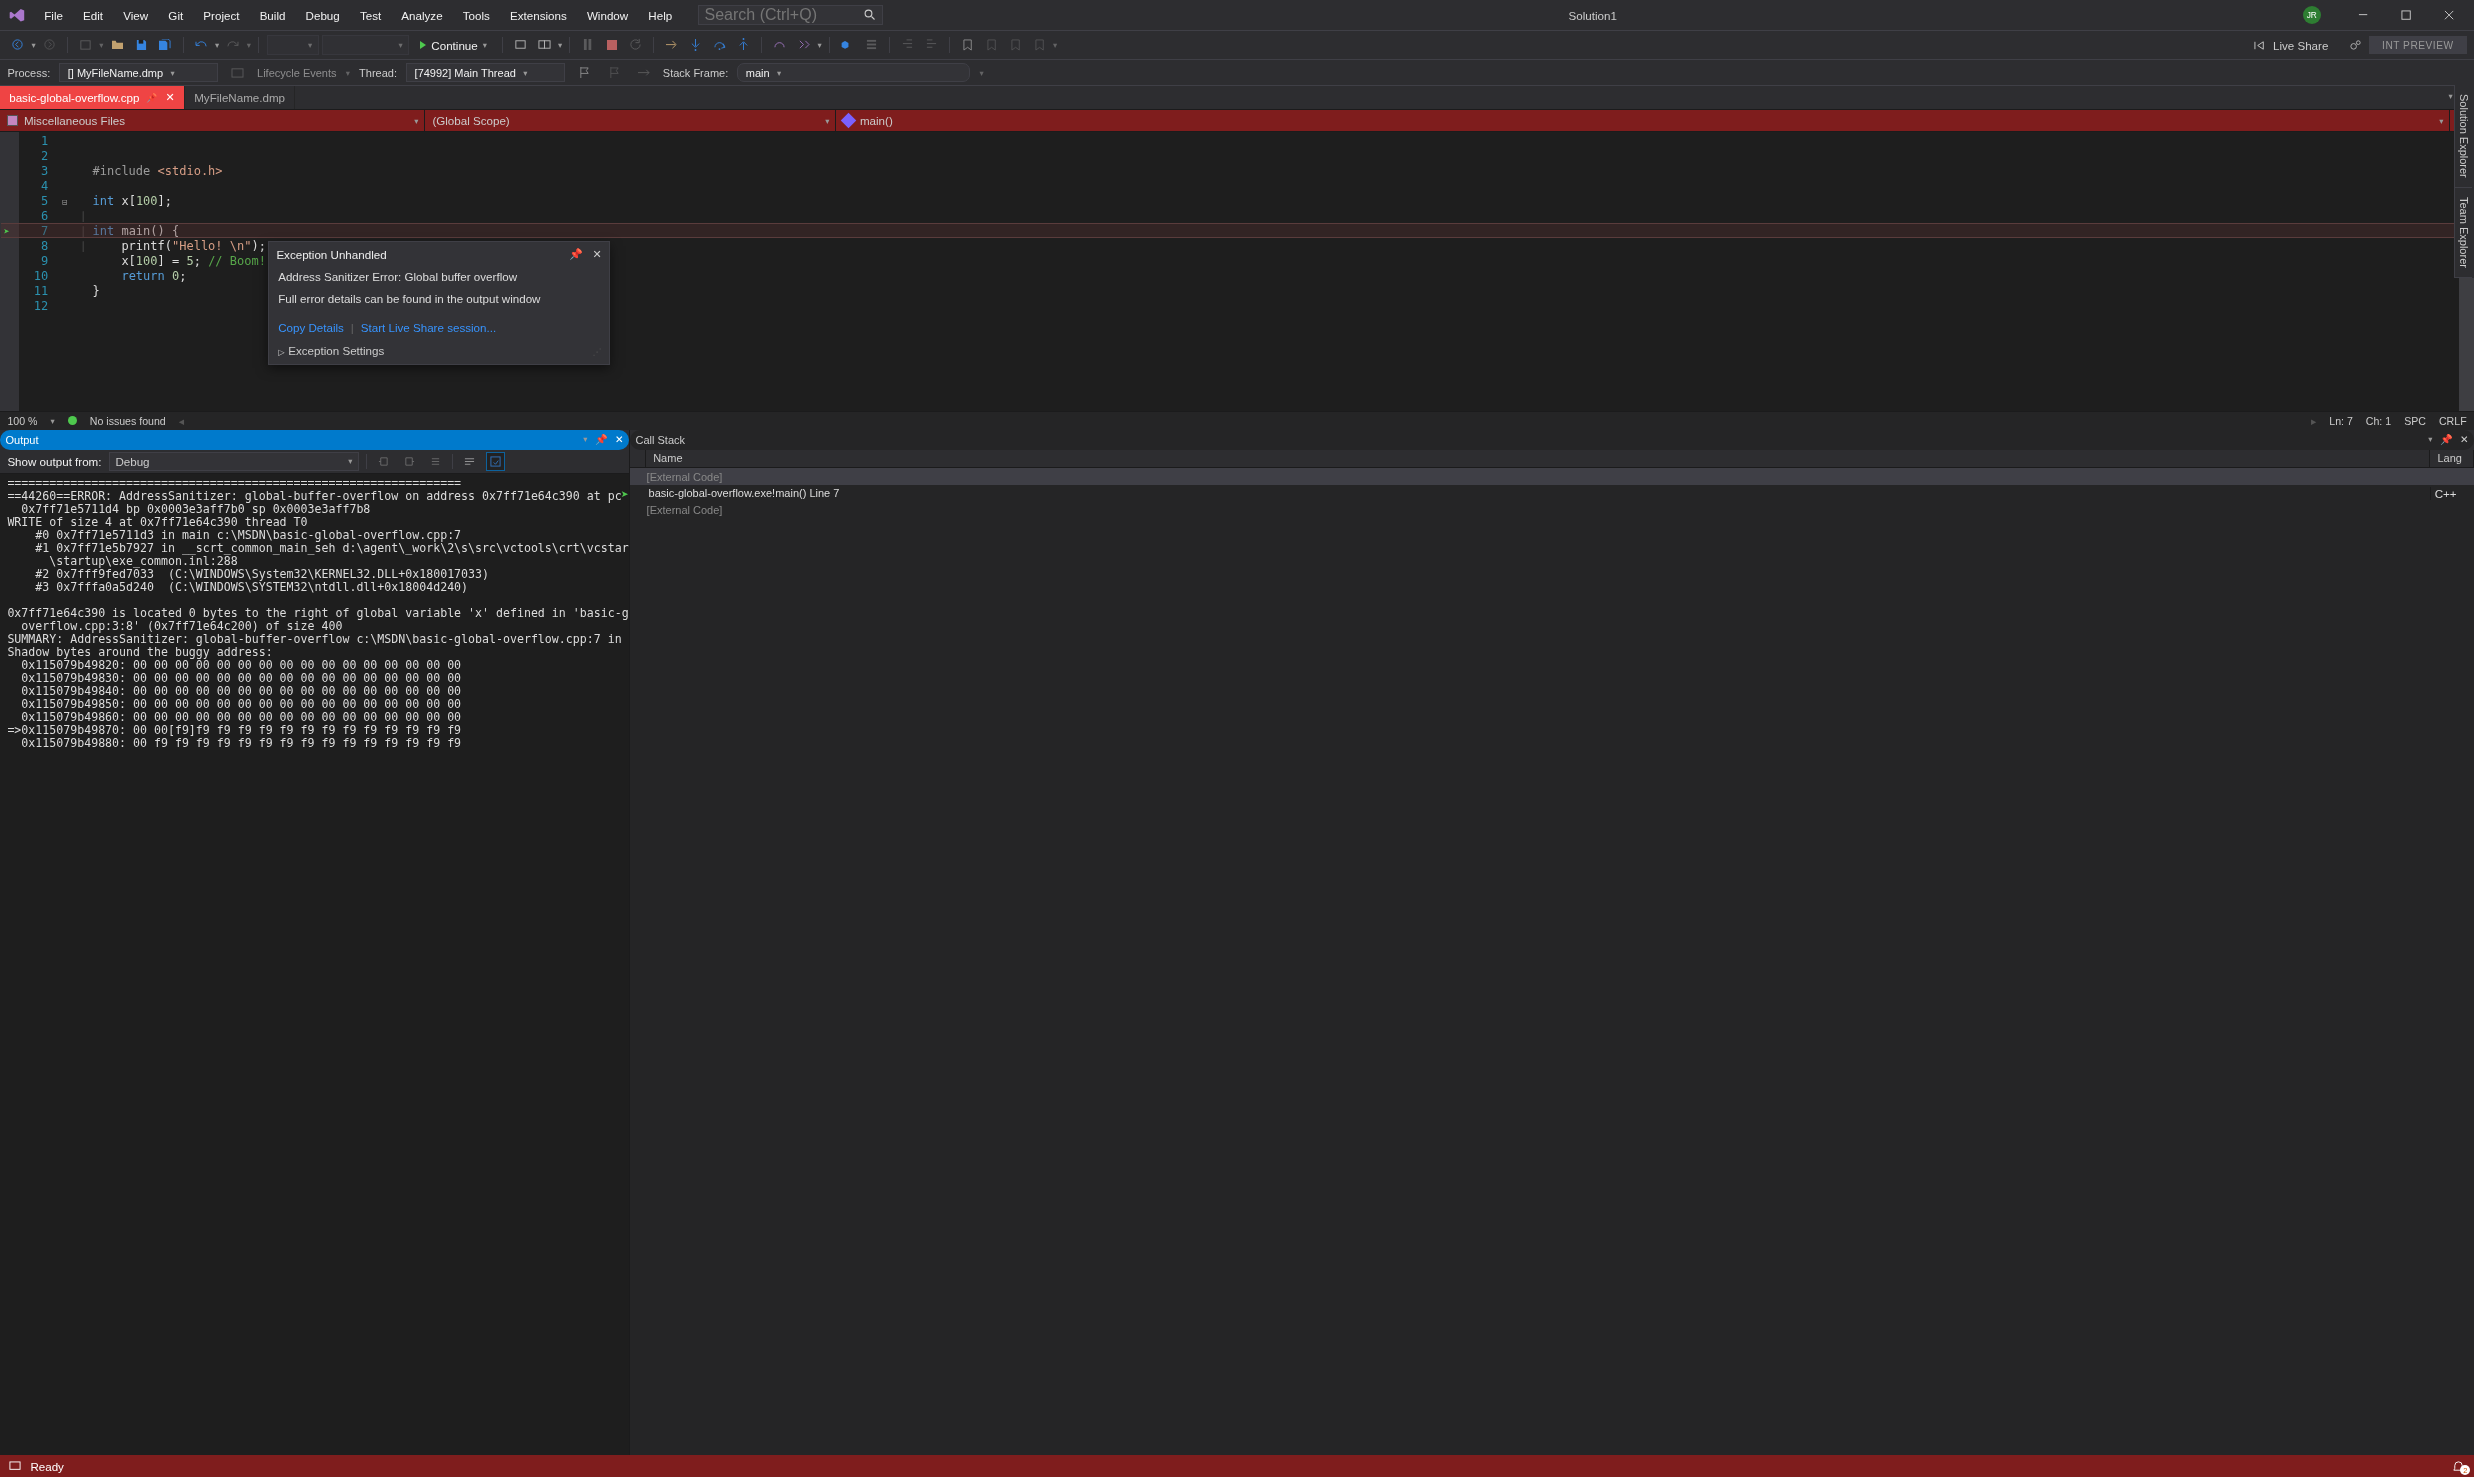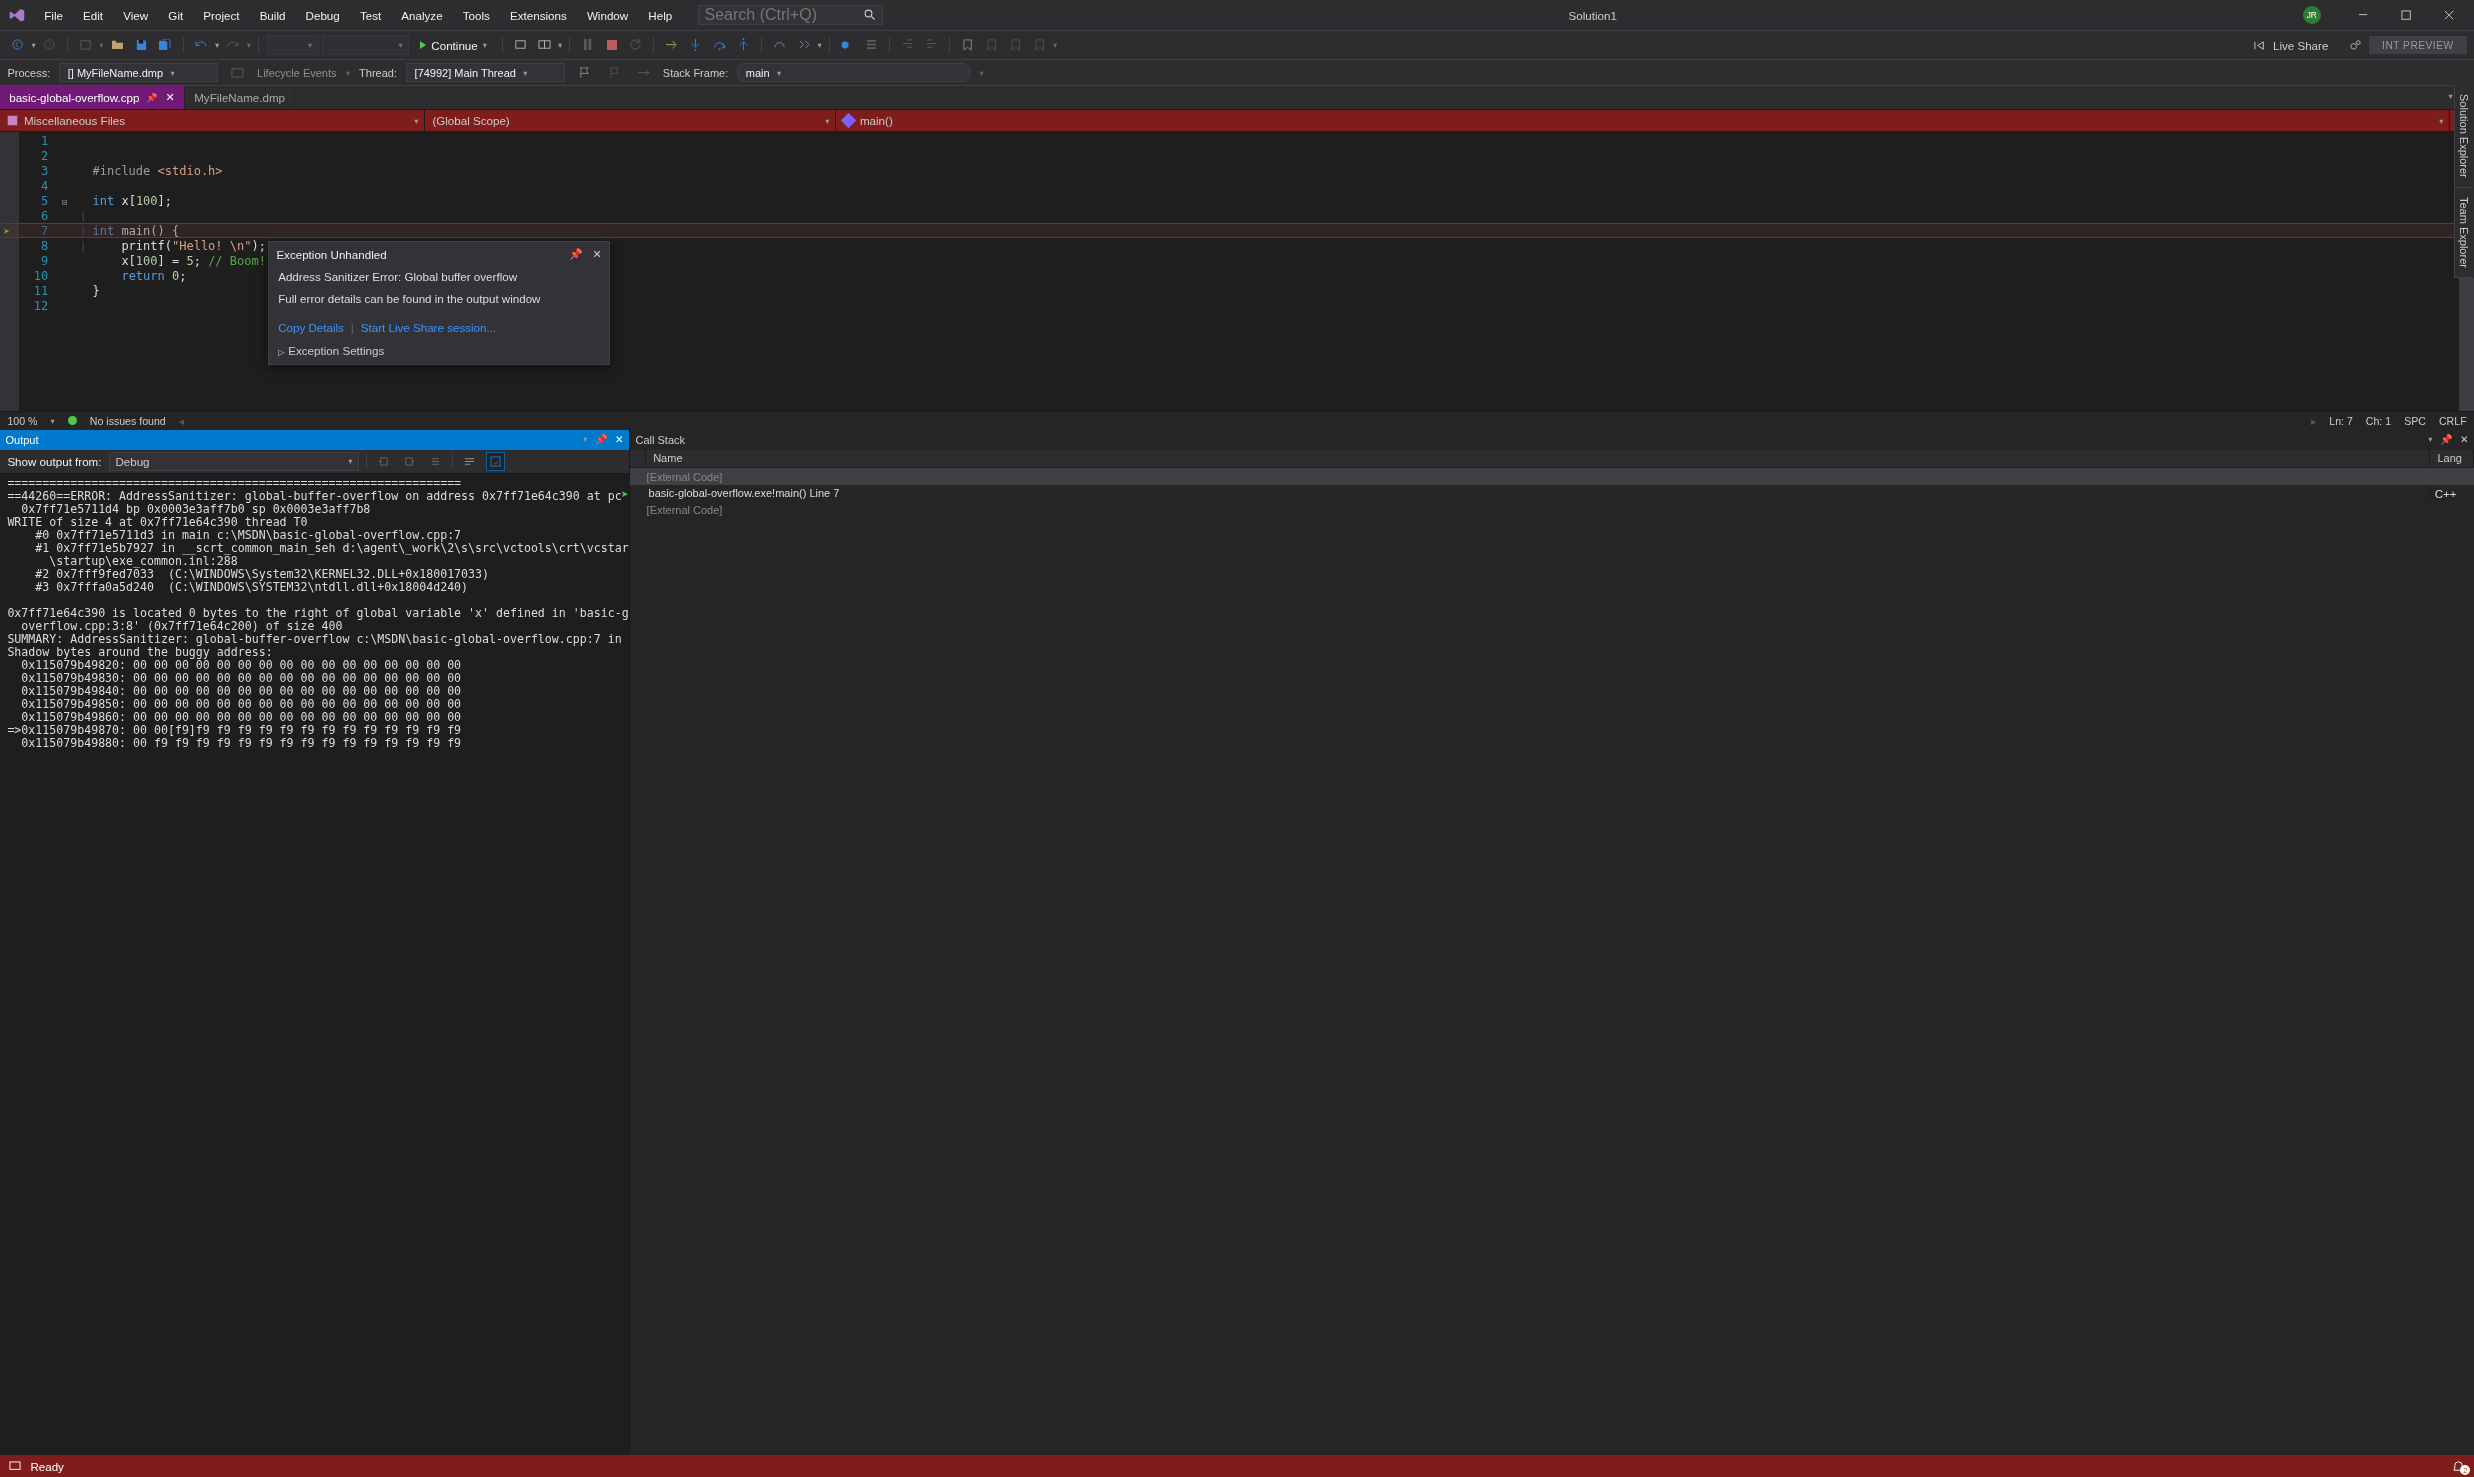--- a/index.html
+++ b/index.html
@@ -39,7 +39,7 @@
   
   .filetabs { display: flex; align-items: center; height: 24px; background: #2d2d30; border-bottom: 0.9px solid #1b1b1c; }
   .filetab { display: flex; align-items: center; padding: 0 9.2px; height: 100%; gap: 7.4px; color: #aaa; border-right: 0.9px solid #252526; }
-  .filetab.active { background: #701a75; color: #fff; }
+  .filetab.active { background: #ef4444; color: #fff; }
   .filetab .pin { font-size: 9.2px; }
   .filetab .close { font-size: 11px; }
   .filetabs .spacer { flex: 1; }

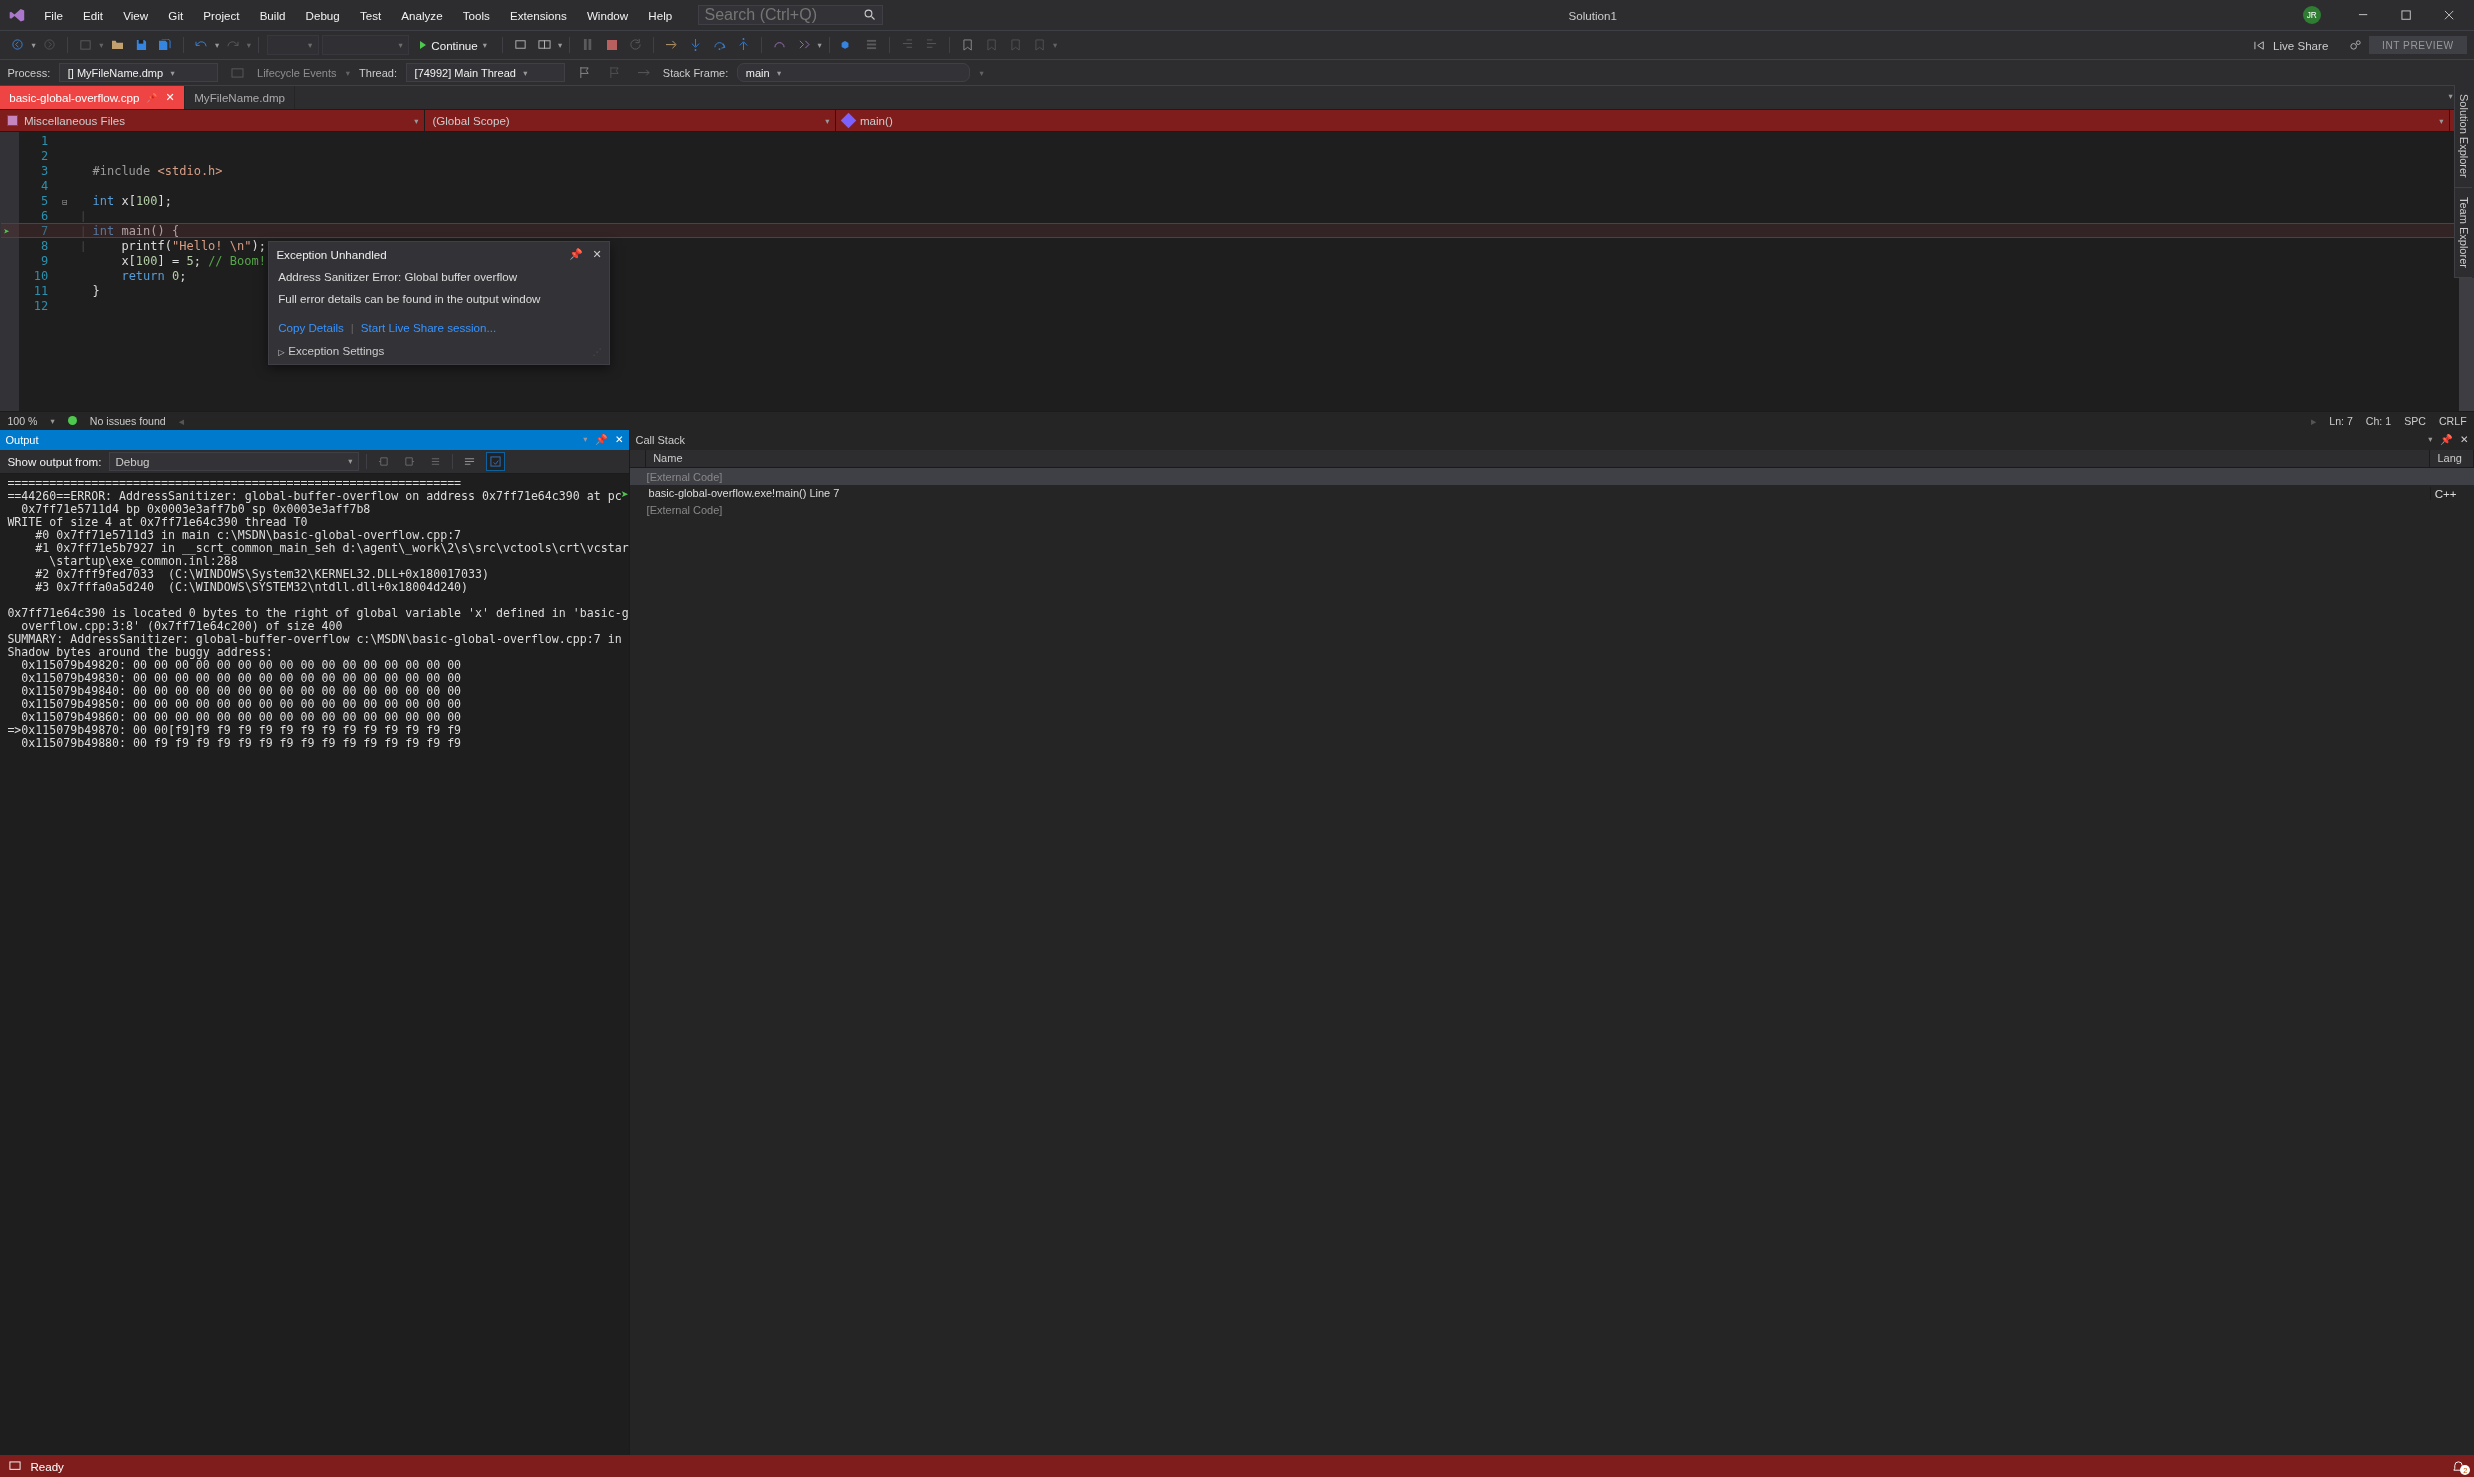--- a/index.html
+++ b/index.html
@@ -97,7 +97,7 @@
   .bottom { flex: 1; display: flex; min-height: 0; }
   .output-pane { flex: 0 0 630px; display: flex; flex-direction: column; border-right: 0.9px solid #1b1b1c; min-width:0;}
   .callstack-pane { flex: 1; display: flex; flex-direction: column; }
-  .pane-head { height: 20.3px; display: flex; align-items: center; justify-content: space-between; padding: 0 5.5px; font-size: 11px; }
+  .pane-head { height: 20.3px; display: flex; align-items: center; justify-content: space-between; padding: 0 5.5px; font-size: 11px; border-radius: 10px; }
   .output-pane .pane-head { background: #007acc; color: #fff; }
   .callstack-pane .pane-head { background: #252526; color: #ccc; }
   .pane-head .icons { display: flex; gap: 7.4px; font-size: 10.2px;}

